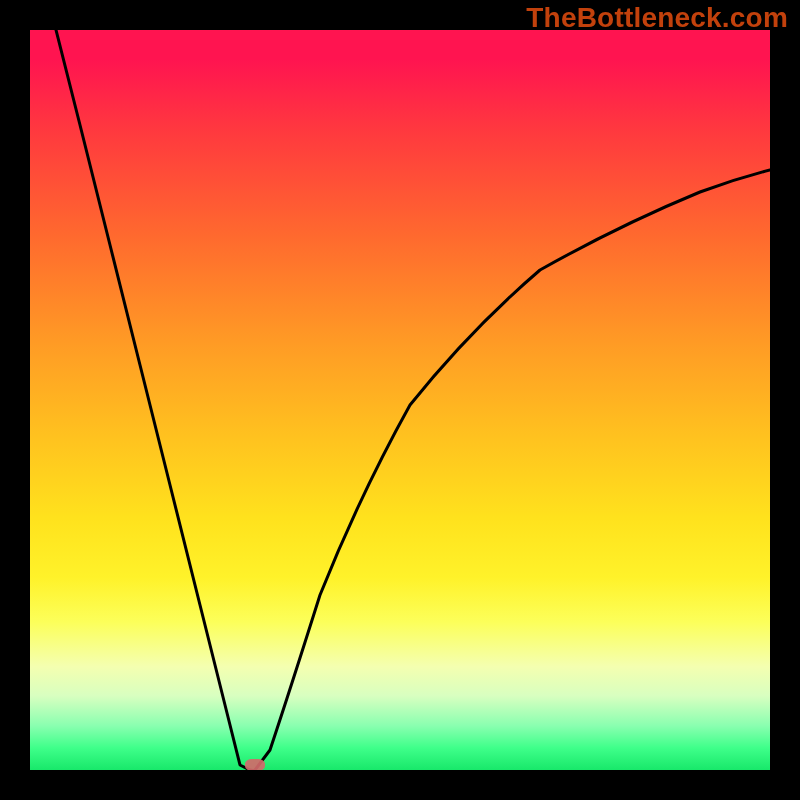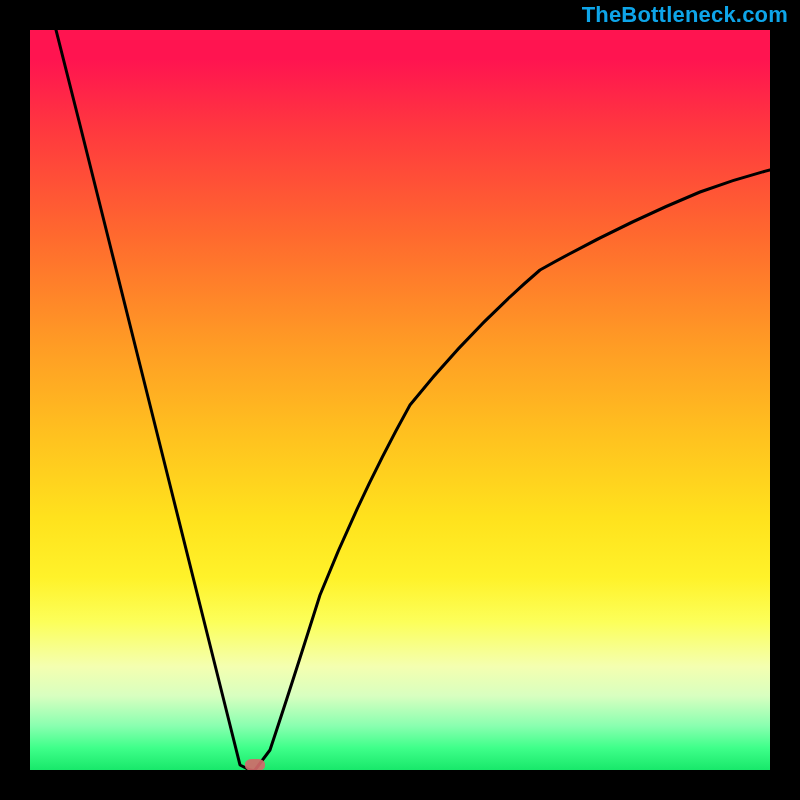--- a/index.html
+++ b/index.html
@@ -21,8 +21,8 @@
     position: absolute;
     top: 2px;
     right: 12px;
-    color: #0ea5e9;
-    font-size: 22px;
+    color: #c2410c;
+    font-size: 28px;
     font-weight: 600;
     letter-spacing: 0.2px;
     z-index: 10;

